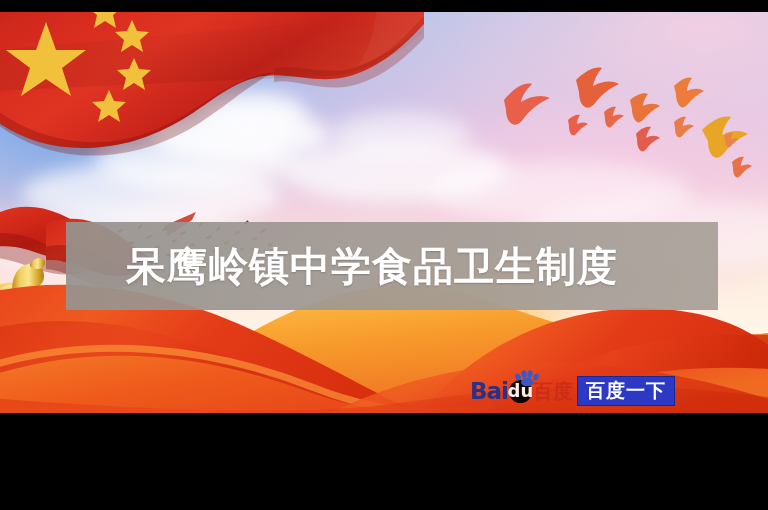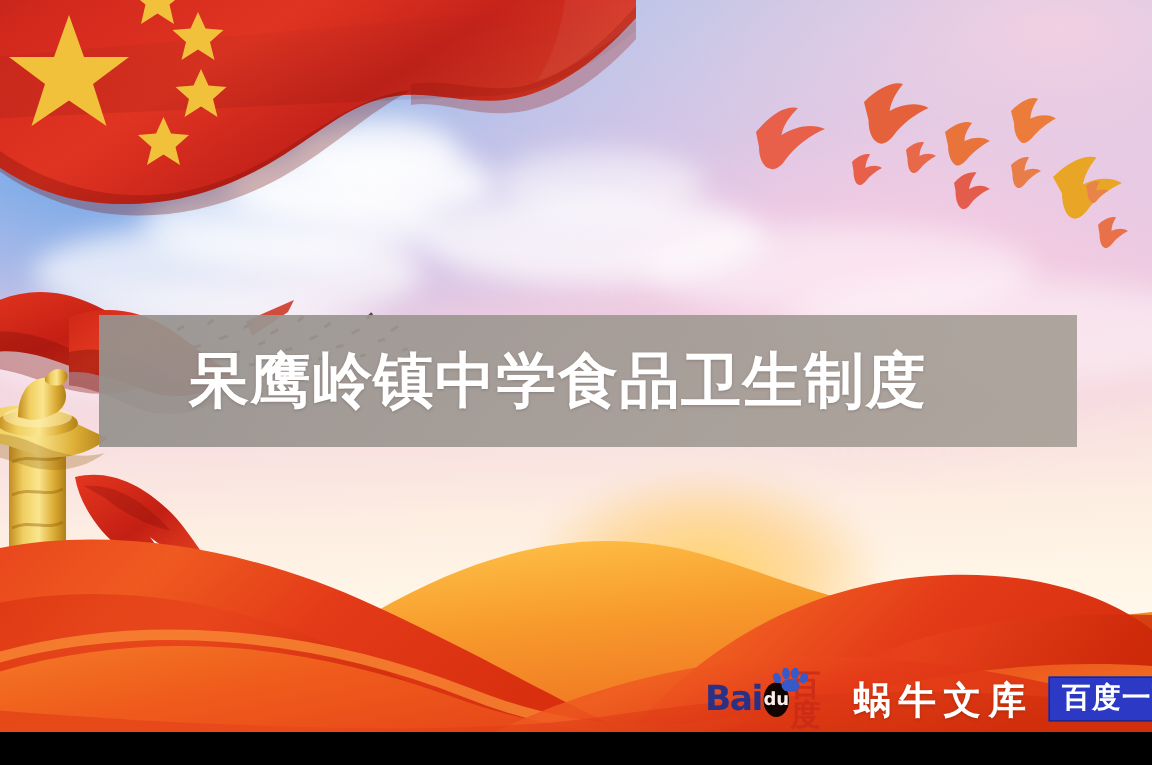--- a/index.html
+++ b/index.html
@@ -7,9 +7,10 @@
 
   #stage{
     position:relative;
-    width:768px;height:488px;
+    width:768px;height:401px;
     overflow:hidden;
     background:#f7e9e2;
+    margin-top:12px;
   }
 
   

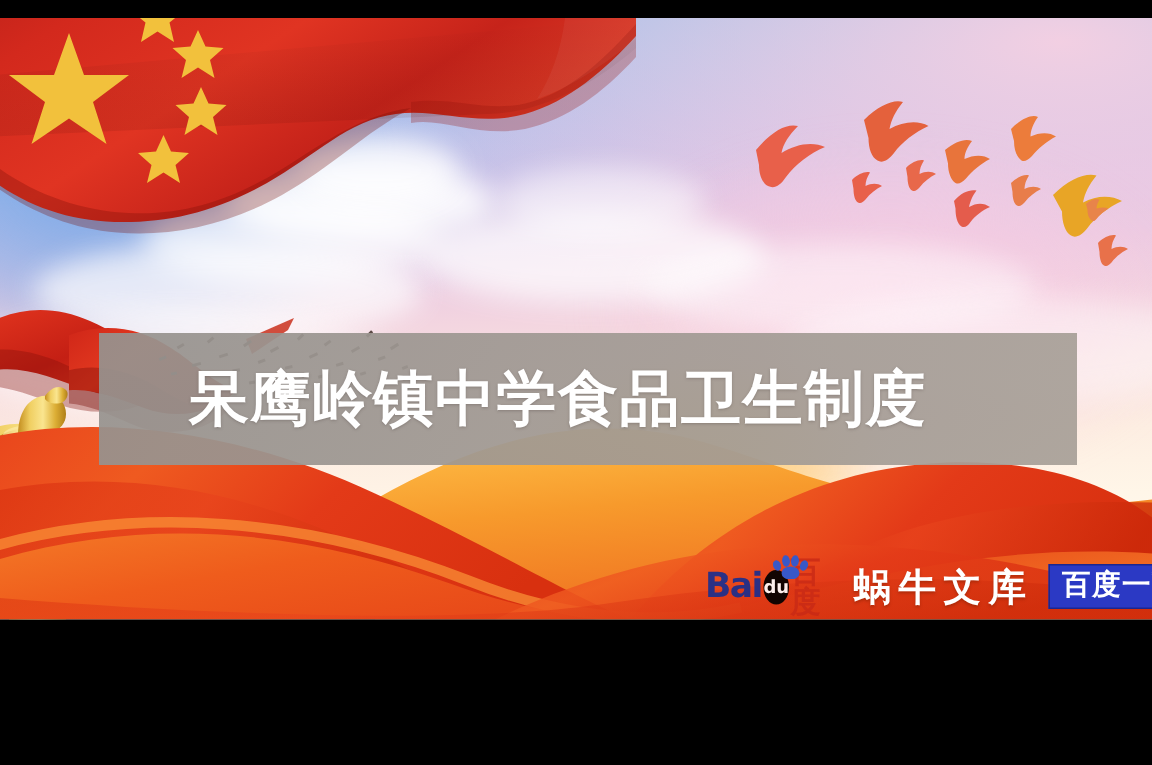--- a/index.html
+++ b/index.html
@@ -120,7 +120,7 @@
   .baidu-du{
     display:inline-flex;align-items:center;justify-content:center;
     width:23px;height:23px;border-radius:50%;
-    background:#000000;color:#fff;font-size:12px;font-weight:800;
+    background:#000000;color:#fff;font-size:18px;font-weight:800;
     margin:0 1px;line-height:1;
     font-family:"DejaVu Sans","Liberation Sans",sans-serif;
   }

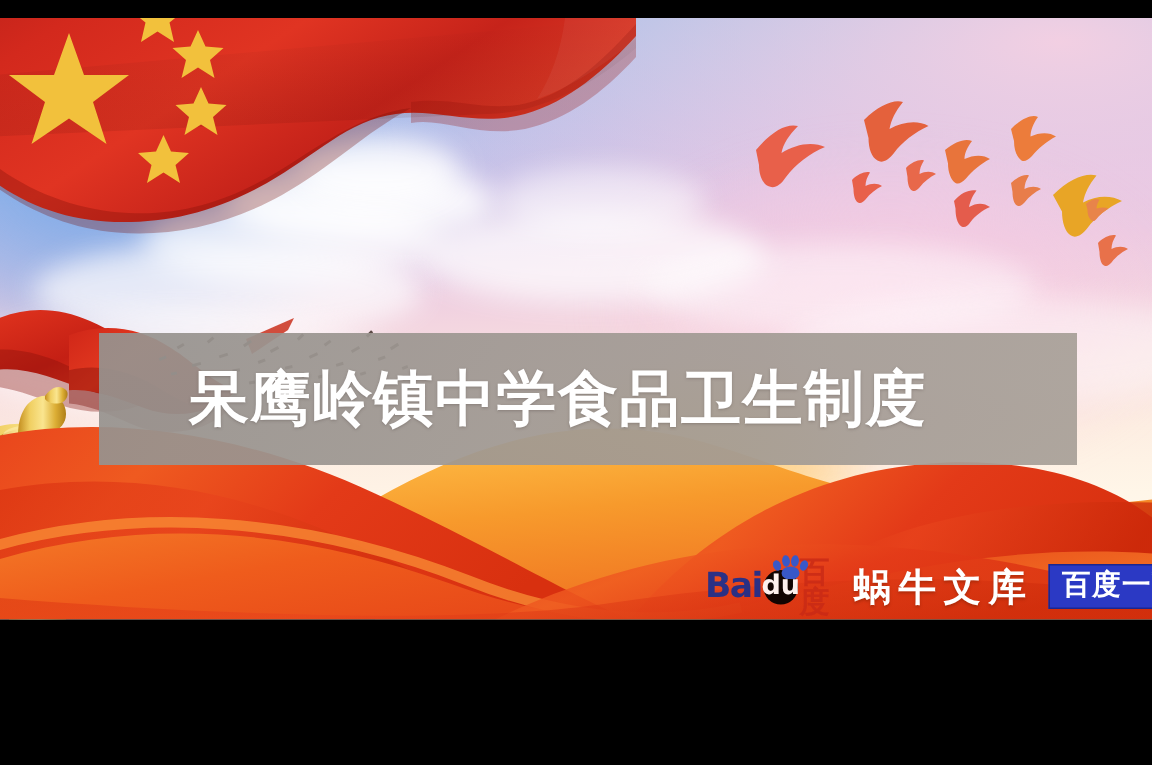--- a/index.html
+++ b/index.html
@@ -446,7 +446,6 @@
       </span>
     </div>
 
-    <div class="wenku">蜗牛文库</div>
 
     <div class="search-btn">百度一下</div>
   </div>

